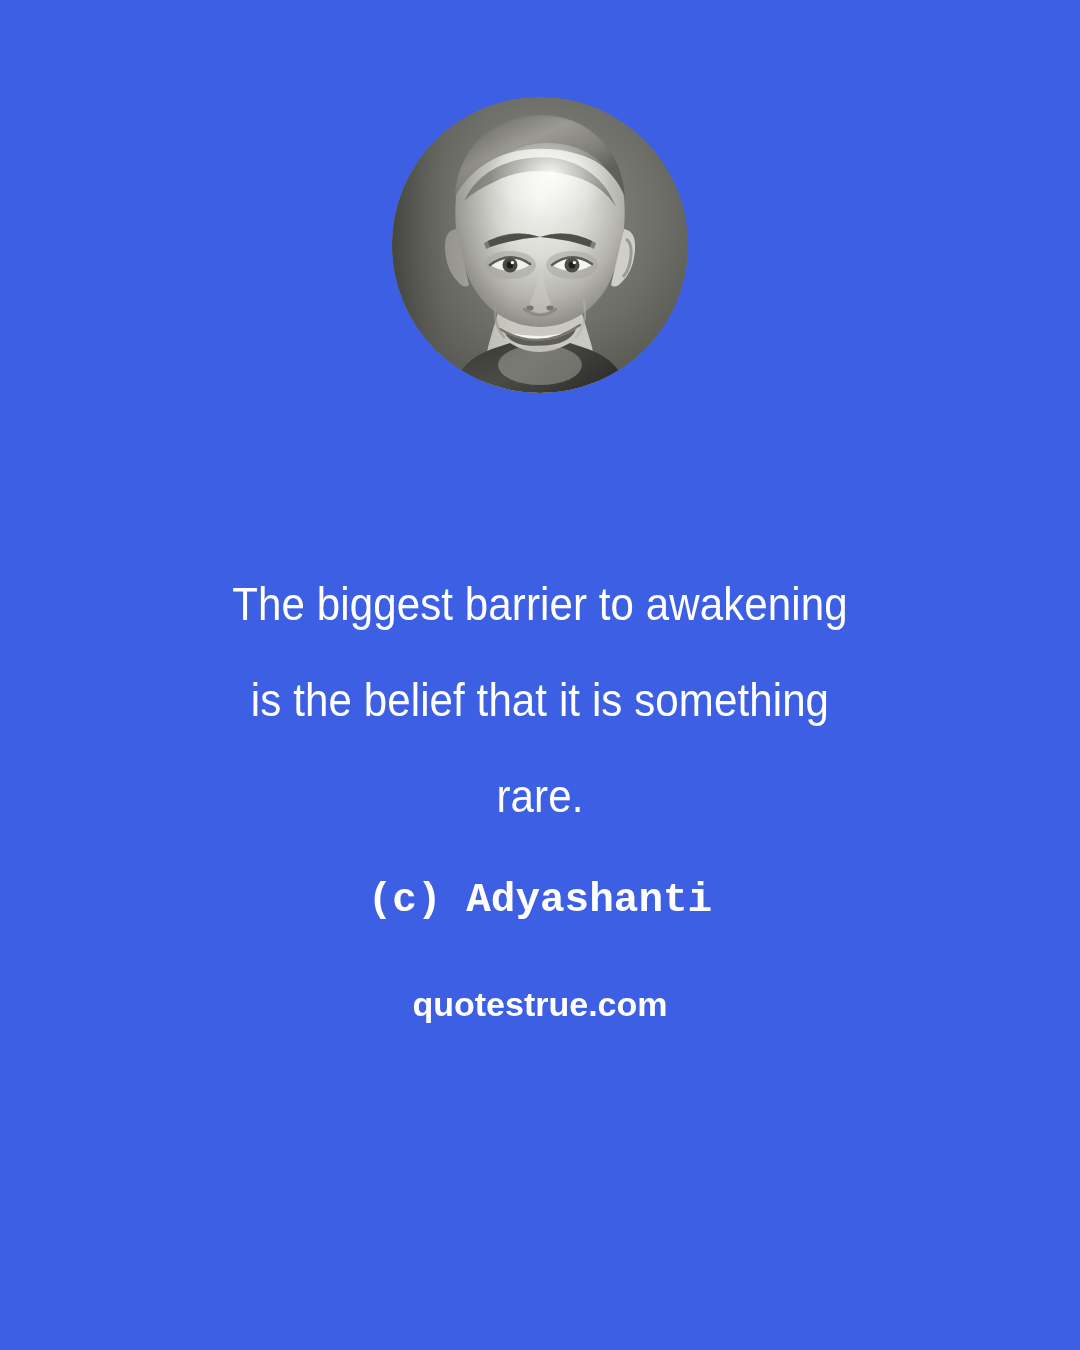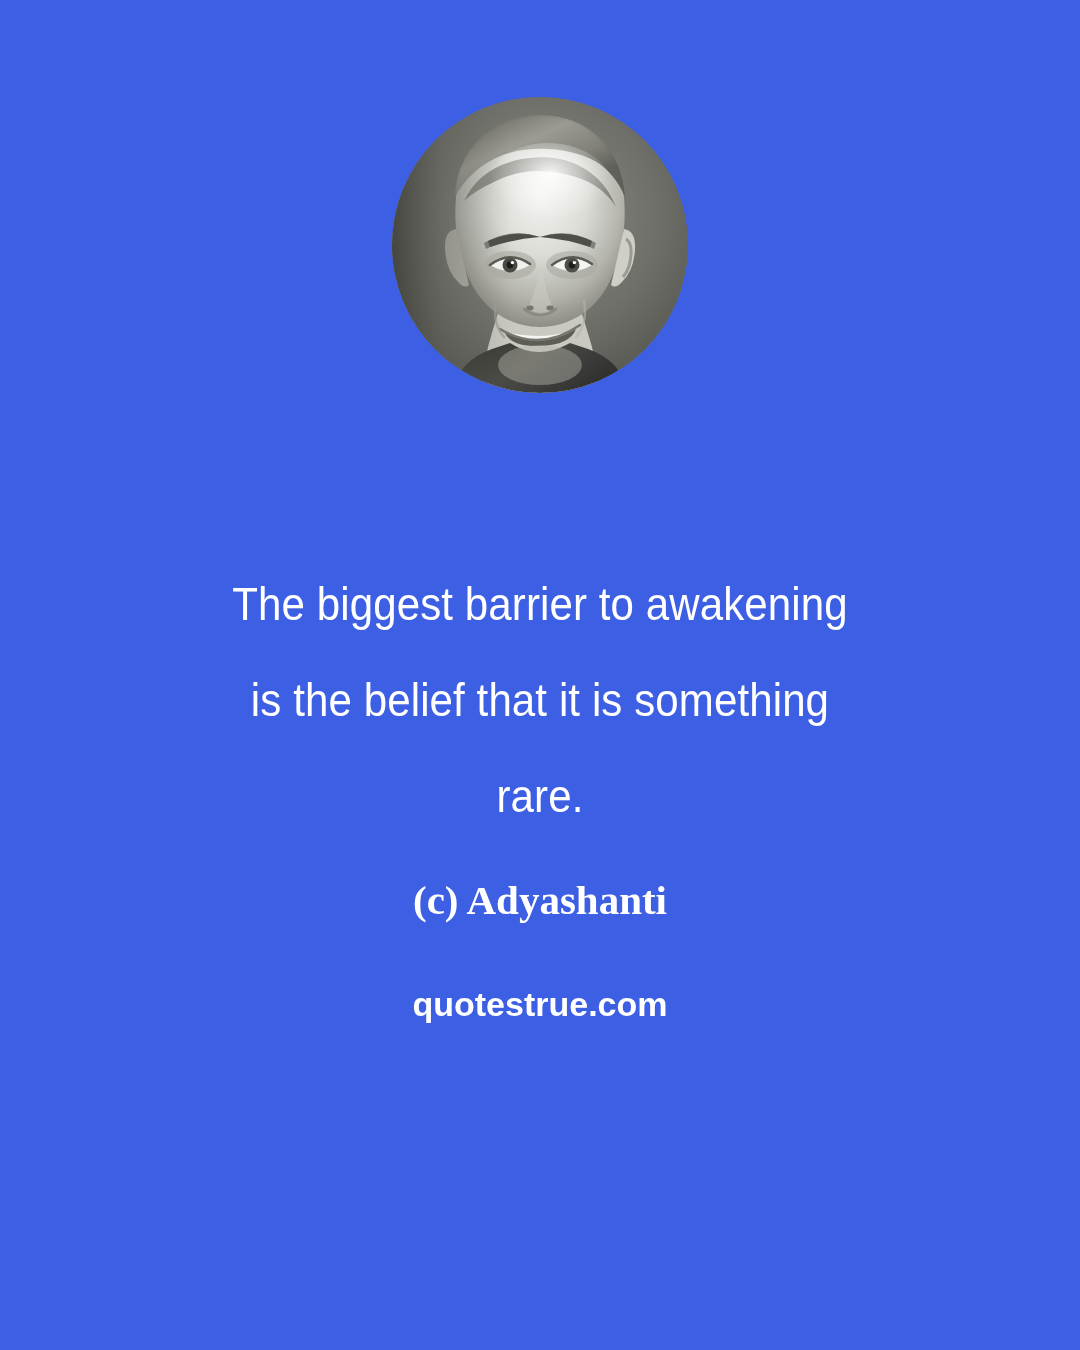--- a/index.html
+++ b/index.html
@@ -62,7 +62,7 @@
 
   .attribution {
     color: #ffffff;
-    font-family: Liberation Serif, serif;
+    font-family: Liberation Mono, monospace;
     font-size: 41px;
     font-weight: 700;
     line-height: 96px;

